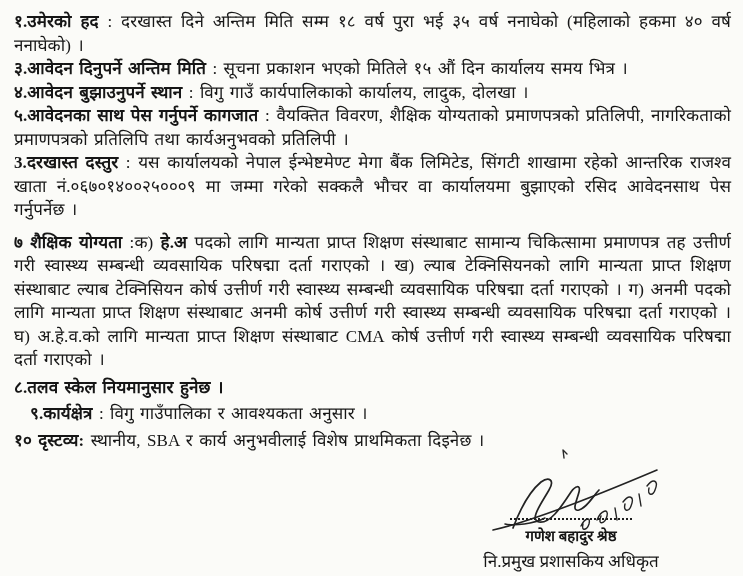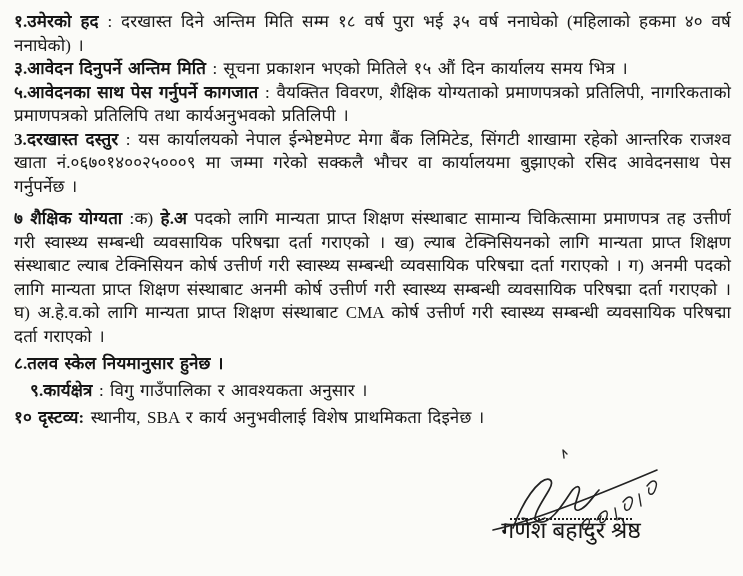--- a/index.html
+++ b/index.html
@@ -67,6 +67,7 @@
 
   <p class="point"><span class="b">१.उमेरको हद</span><span> : दरखास्त दिने अन्तिम मिति सम्म १८ वर्ष पुरा भई ३५ वर्ष ननाघेको (महिलाको हकमा ४० वर्ष ननाघेको)  ।</span></p>
   <p class="point"><span class="b">३.आवेदन दिनुपर्ने अन्तिम मिति</span><span> : सूचना प्रकाशन भएको मितिले १५  औं दिन कार्यालय समय भित्र ।</span></p>
+  <p class="point"><span class="b">४.आवेदन बुझाउनुपर्ने स्थान</span><span> : विगु गाउँ कार्यपालिकाको कार्यालय, लादुक, दोलखा ।</span></p>
   <p class="point"><span class="b">५.आवेदनका साथ पेस गर्नुपर्ने कागजात</span><span> : वैयक्तित विवरण, शैक्षिक योग्यताको प्रमाणपत्रको प्रतिलिपी, नागरिकताको प्रमाणपत्रको प्रतिलिपि तथा कार्यअनुभवको प्रतिलिपी ।</span></p>
   <p class="point"><span class="b">3.दरखास्त दस्तुर</span><span> : यस कार्यालयको नेपाल ईन्भेष्टमेण्ट मेगा बैंक लिमिटेड, सिंगटी शाखामा रहेको आन्तरिक राजश्व खाता नं.०६७०१४००२५०००९ मा जम्मा गरेको सक्कलै भौचर वा कार्यालयमा बुझाएको रसिद आवेदनसाथ पेस गर्नुपर्नेछ ।</span></p>
   <p class="point p7"><span class="b">७ शैक्षिक योग्यता</span><span> :क) </span><span class="b">हे.अ</span><span> पदको लागि मान्यता प्राप्त शिक्षण संस्थाबाट सामान्य चिकित्सामा प्रमाणपत्र तह उत्तीर्ण गरी स्वास्थ्य सम्बन्धी व्यवसायिक परिषद्मा दर्ता गराएको । ख) ल्याब टेक्निसियनको लागि मान्यता प्राप्त शिक्षण संस्थाबाट ल्याब टेक्निसियन कोर्ष उत्तीर्ण गरी स्वास्थ्य सम्बन्धी व्यवसायिक परिषद्मा दर्ता गराएको । ग) अनमी पदको लागि मान्यता प्राप्त शिक्षण संस्थाबाट अनमी कोर्ष उत्तीर्ण गरी स्वास्थ्य सम्बन्धी व्यवसायिक परिषद्मा दर्ता गराएको । घ) अ.हे.व.को लागि मान्यता प्राप्त शिक्षण संस्थाबाट CMA कोर्ष उत्तीर्ण गरी स्वास्थ्य सम्बन्धी व्यवसायिक परिषद्मा दर्ता गराएको ।</span></p>

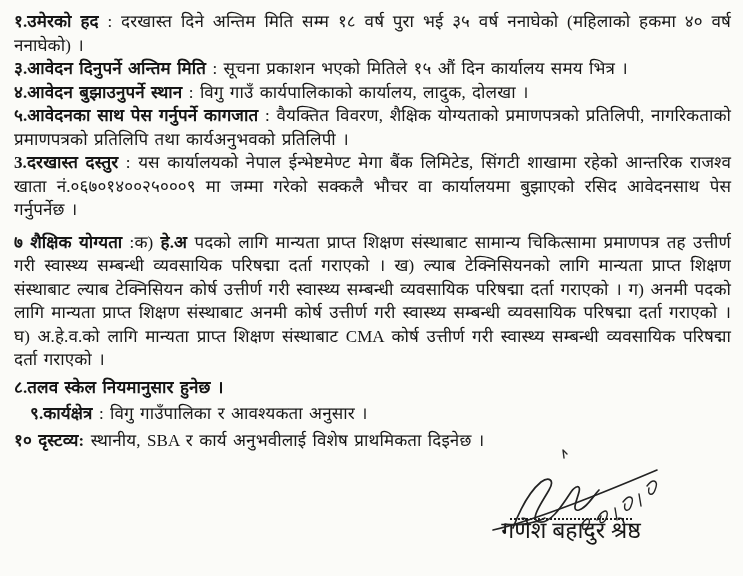--- a/index.html
+++ b/index.html
@@ -46,9 +46,11 @@
     height:0;
   }
   .sig-name{
-    font-size:23px;
+    margin-top:6px;
+    font-size:15px;
     line-height:21px;
     white-space:nowrap;
+    font-weight:bold;
   }
   .sig-title{
     margin-top:4px;

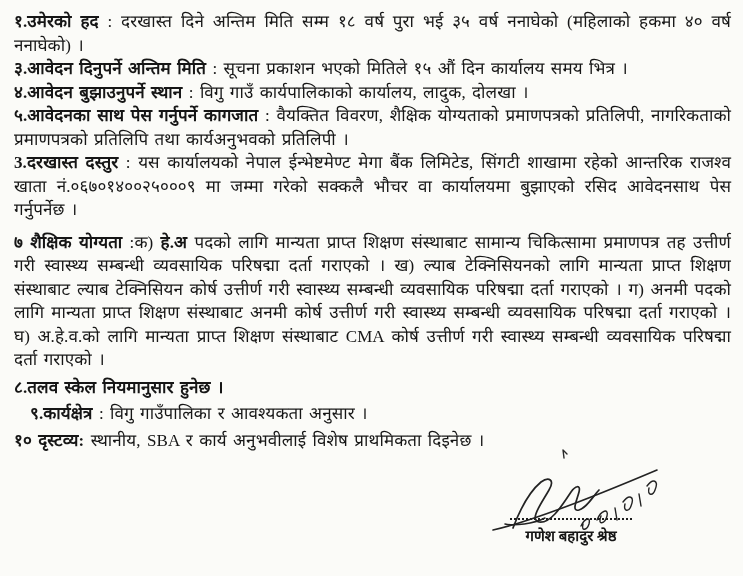--- a/index.html
+++ b/index.html
@@ -104,6 +104,7 @@
     </span>
     <div class="dotline"></div>
     <div class="sig-name">गणेश बहादुर श्रेष्ठ</div>
+    <div class="sig-title">नि.प्रमुख प्रशासकिय अधिकृत</div>
   </div>
 
 </div>

